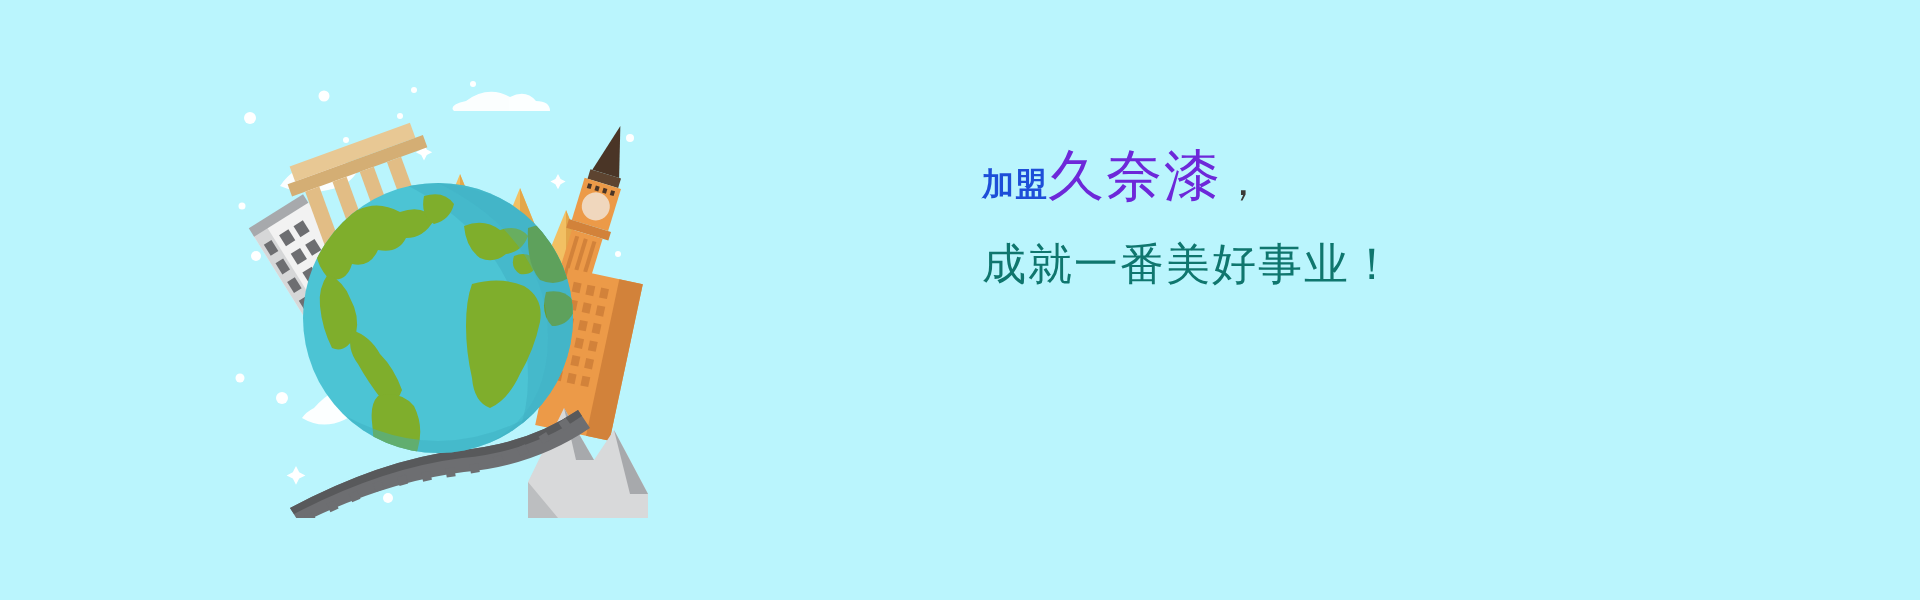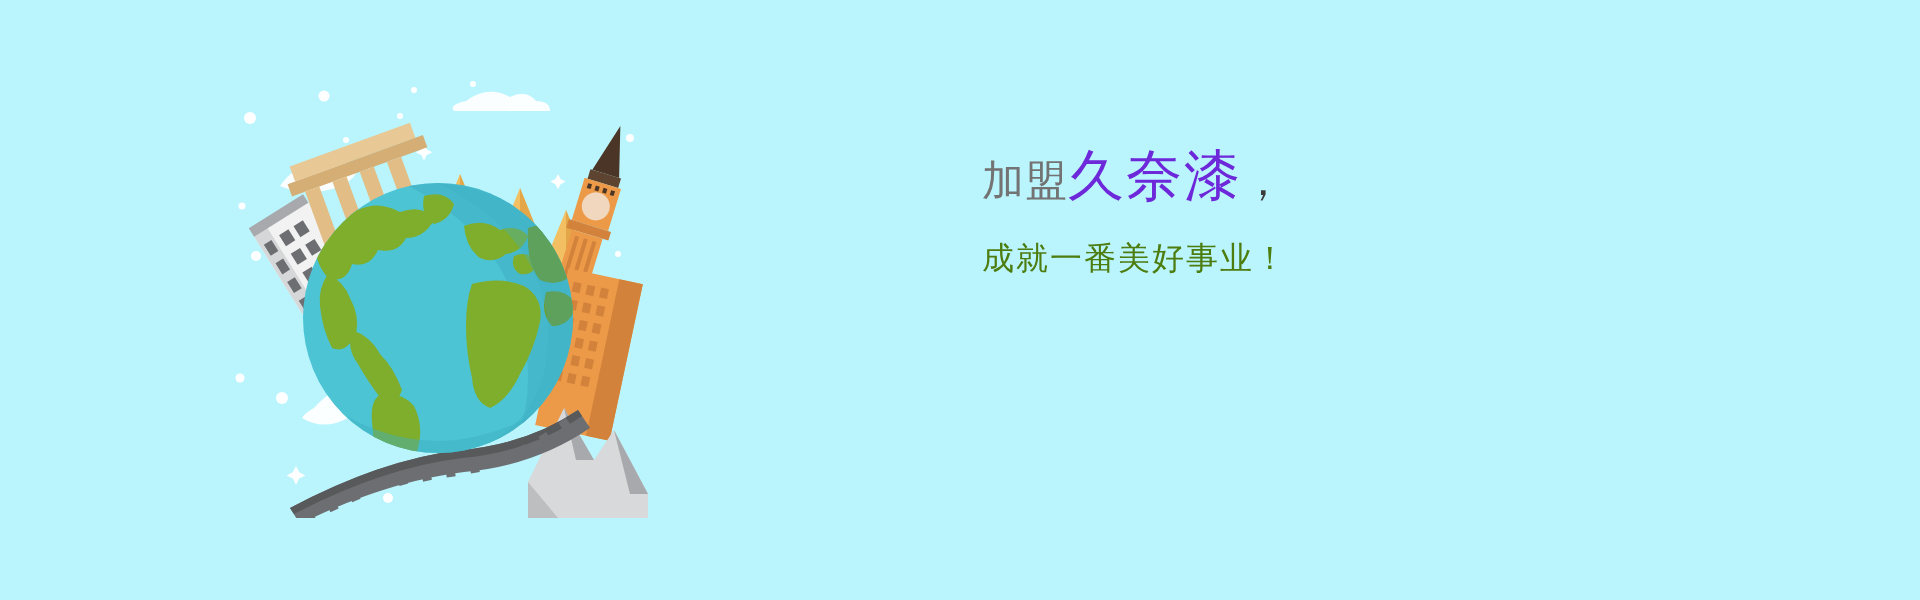--- a/index.html
+++ b/index.html
@@ -46,9 +46,9 @@
   #line-2 { height: 72px; margin-top: 22px; }
 
   .t-gray {
-    color: #737373;
-    font-size: 42px;
-    font-weight: 400;
+    color: #1d4ed8;
+    font-size: 32px;
+    font-weight: 700;
     letter-spacing: 1px;
     vertical-align: baseline;
   }

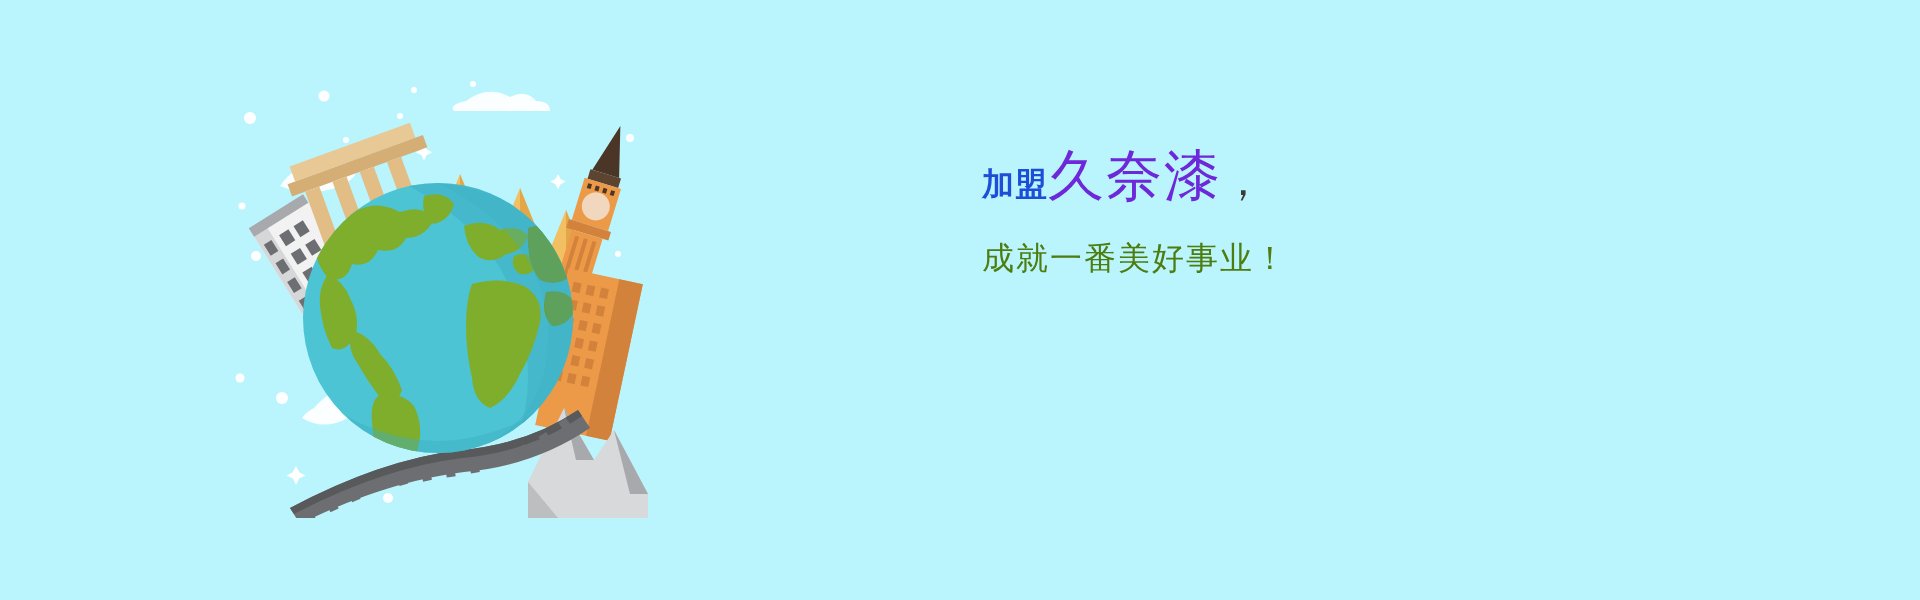--- a/index.html
+++ b/index.html
@@ -65,8 +65,8 @@
     vertical-align: baseline;
   }
   .t-sub {
-    color: #4d7c0f;
-    font-size: 32px;
+    color: #0f766e;
+    font-size: 44px;
     font-weight: 400;
     letter-spacing: 2px;
   }

